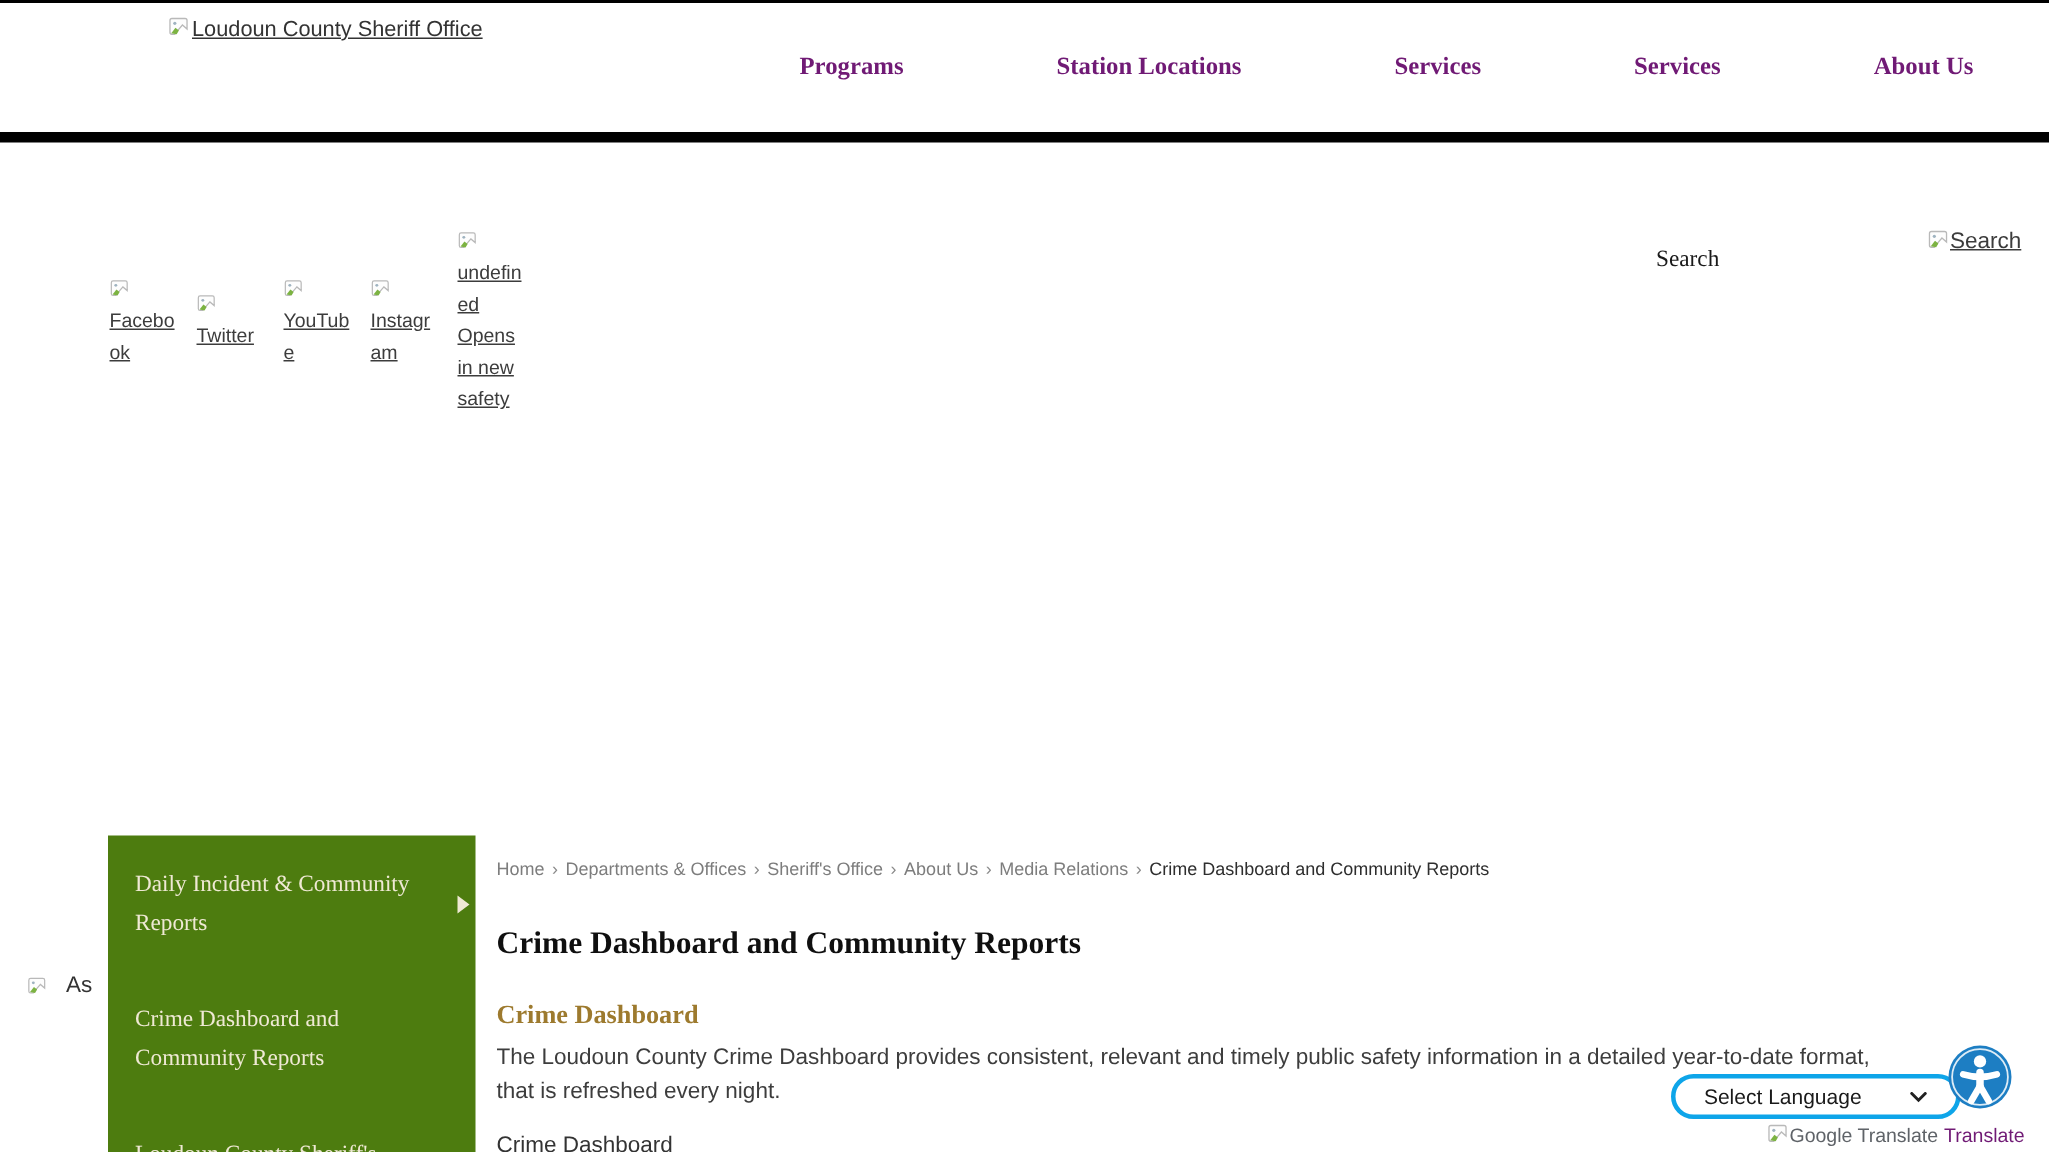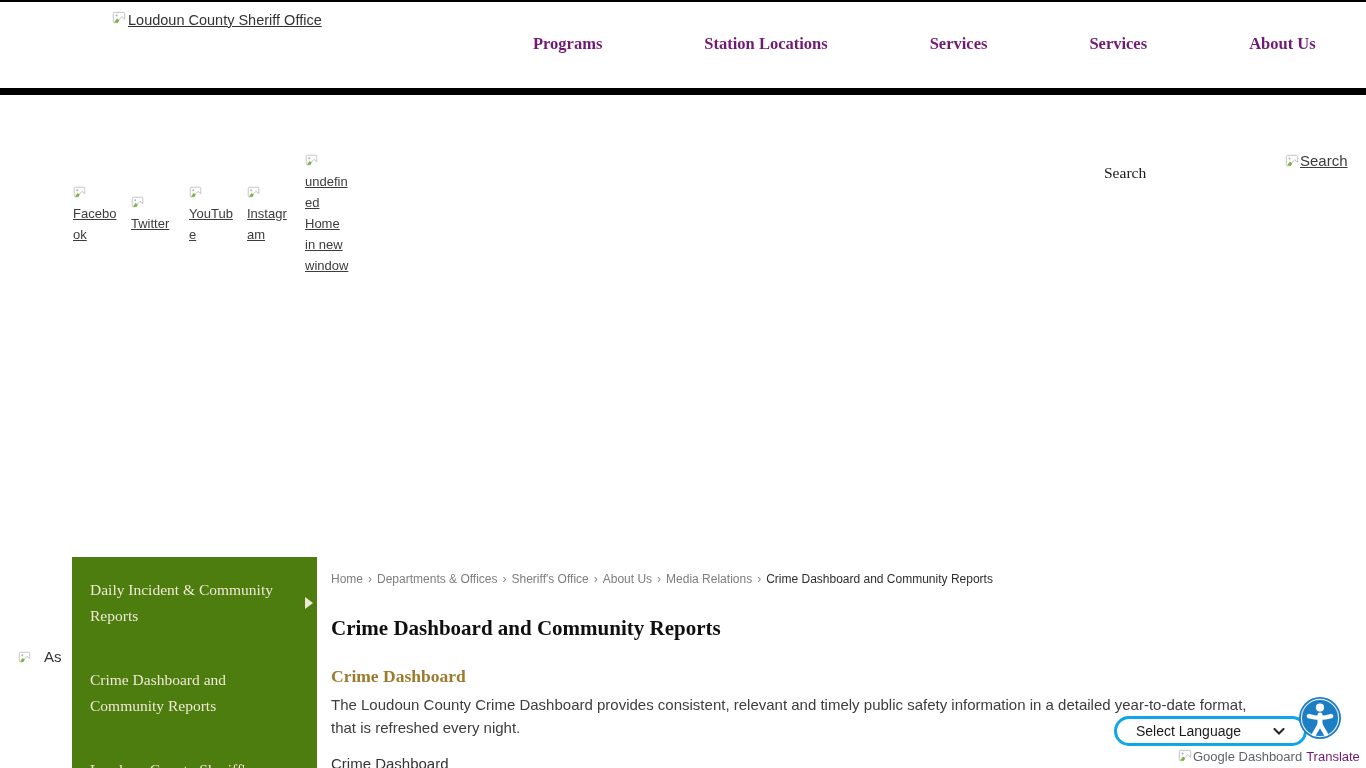--- a/index.html
+++ b/index.html
@@ -129,7 +129,7 @@
           <path d="M1.5 3 q0-1.5 1.5-1.5 h10 q1.5 0 1.5 1.5 v6.5 l-3.5-3 -3 3.5 -2.8 3.5 h-2.2 q-1.5 0-1.5-1.5 z" fill="#fdfdfd" stroke="#b9b9b9" stroke-width="1"></path>
           <path d="M2.5 12.8 l3.2-4.2 2.6 2.1 -1.7 2.9 z" fill="#7cb342"></path>
           <circle cx="5.2" cy="5.2" r="1.2" fill="#9fb3c0"></circle>
-        </svg><span>undefined Home in new window</span></a>
+        </svg><span>undefined Opens in new safety</span></a>
   </div>
 
   <div class="abs search-label">Search</div>

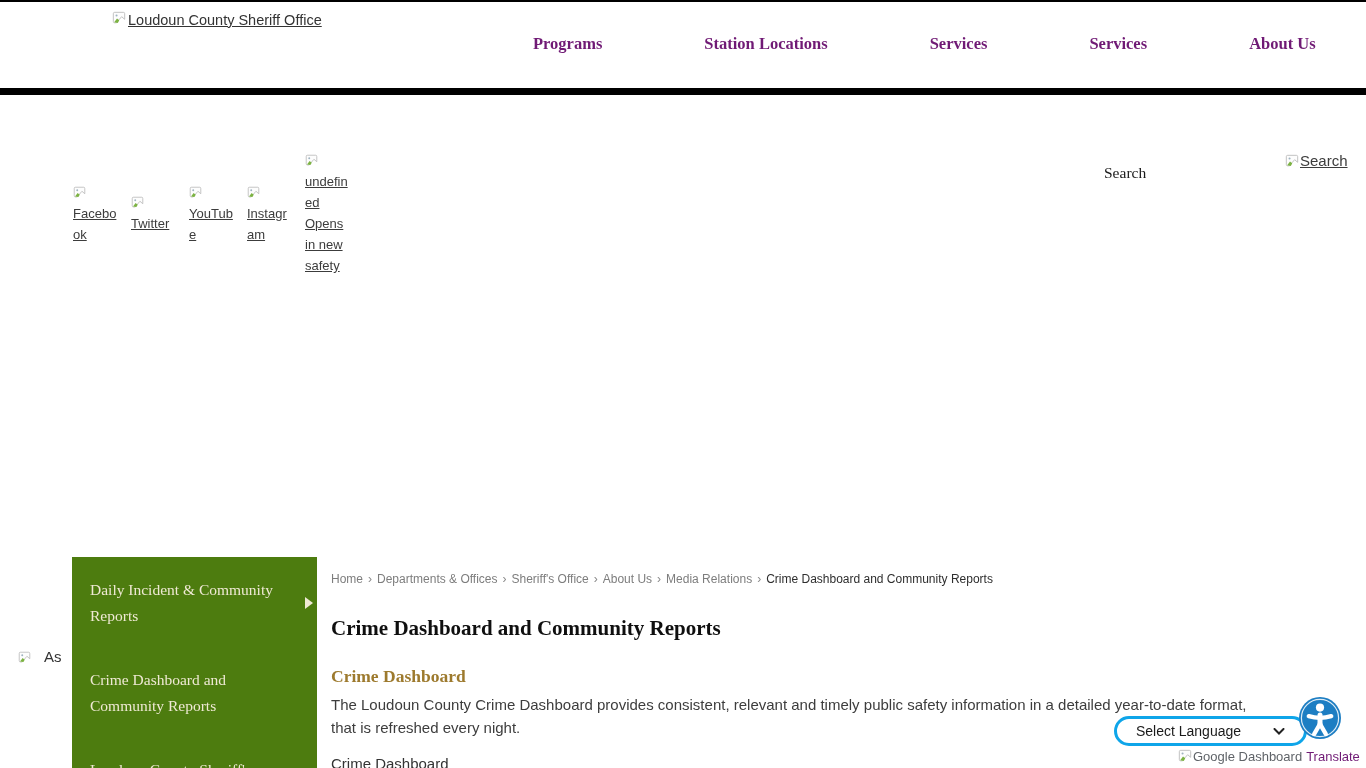--- a/index.html
+++ b/index.html
@@ -180,7 +180,7 @@
         <path d="M1.5 3 q0-1.5 1.5-1.5 h10 q1.5 0 1.5 1.5 v6.5 l-3.5-3 -3 3.5 -2.8 3.5 h-2.2 q-1.5 0-1.5-1.5 z" fill="#fdfdfd" stroke="#b9b9b9" stroke-width="1"></path>
         <path d="M2.5 12.8 l3.2-4.2 2.6 2.1 -1.7 2.9 z" fill="#7cb342"></path>
         <circle cx="5.2" cy="5.2" r="1.2" fill="#9fb3c0"></circle>
-      </svg><span>Google Dashboard</span><span class="gt-word">Translate</span></a>
+      </svg><span>Google Translate</span><span class="gt-word">Translate</span></a>
 
   <div class="abs a11y-btn">
     <svg width="44" height="44" viewBox="0 0 44 44">

